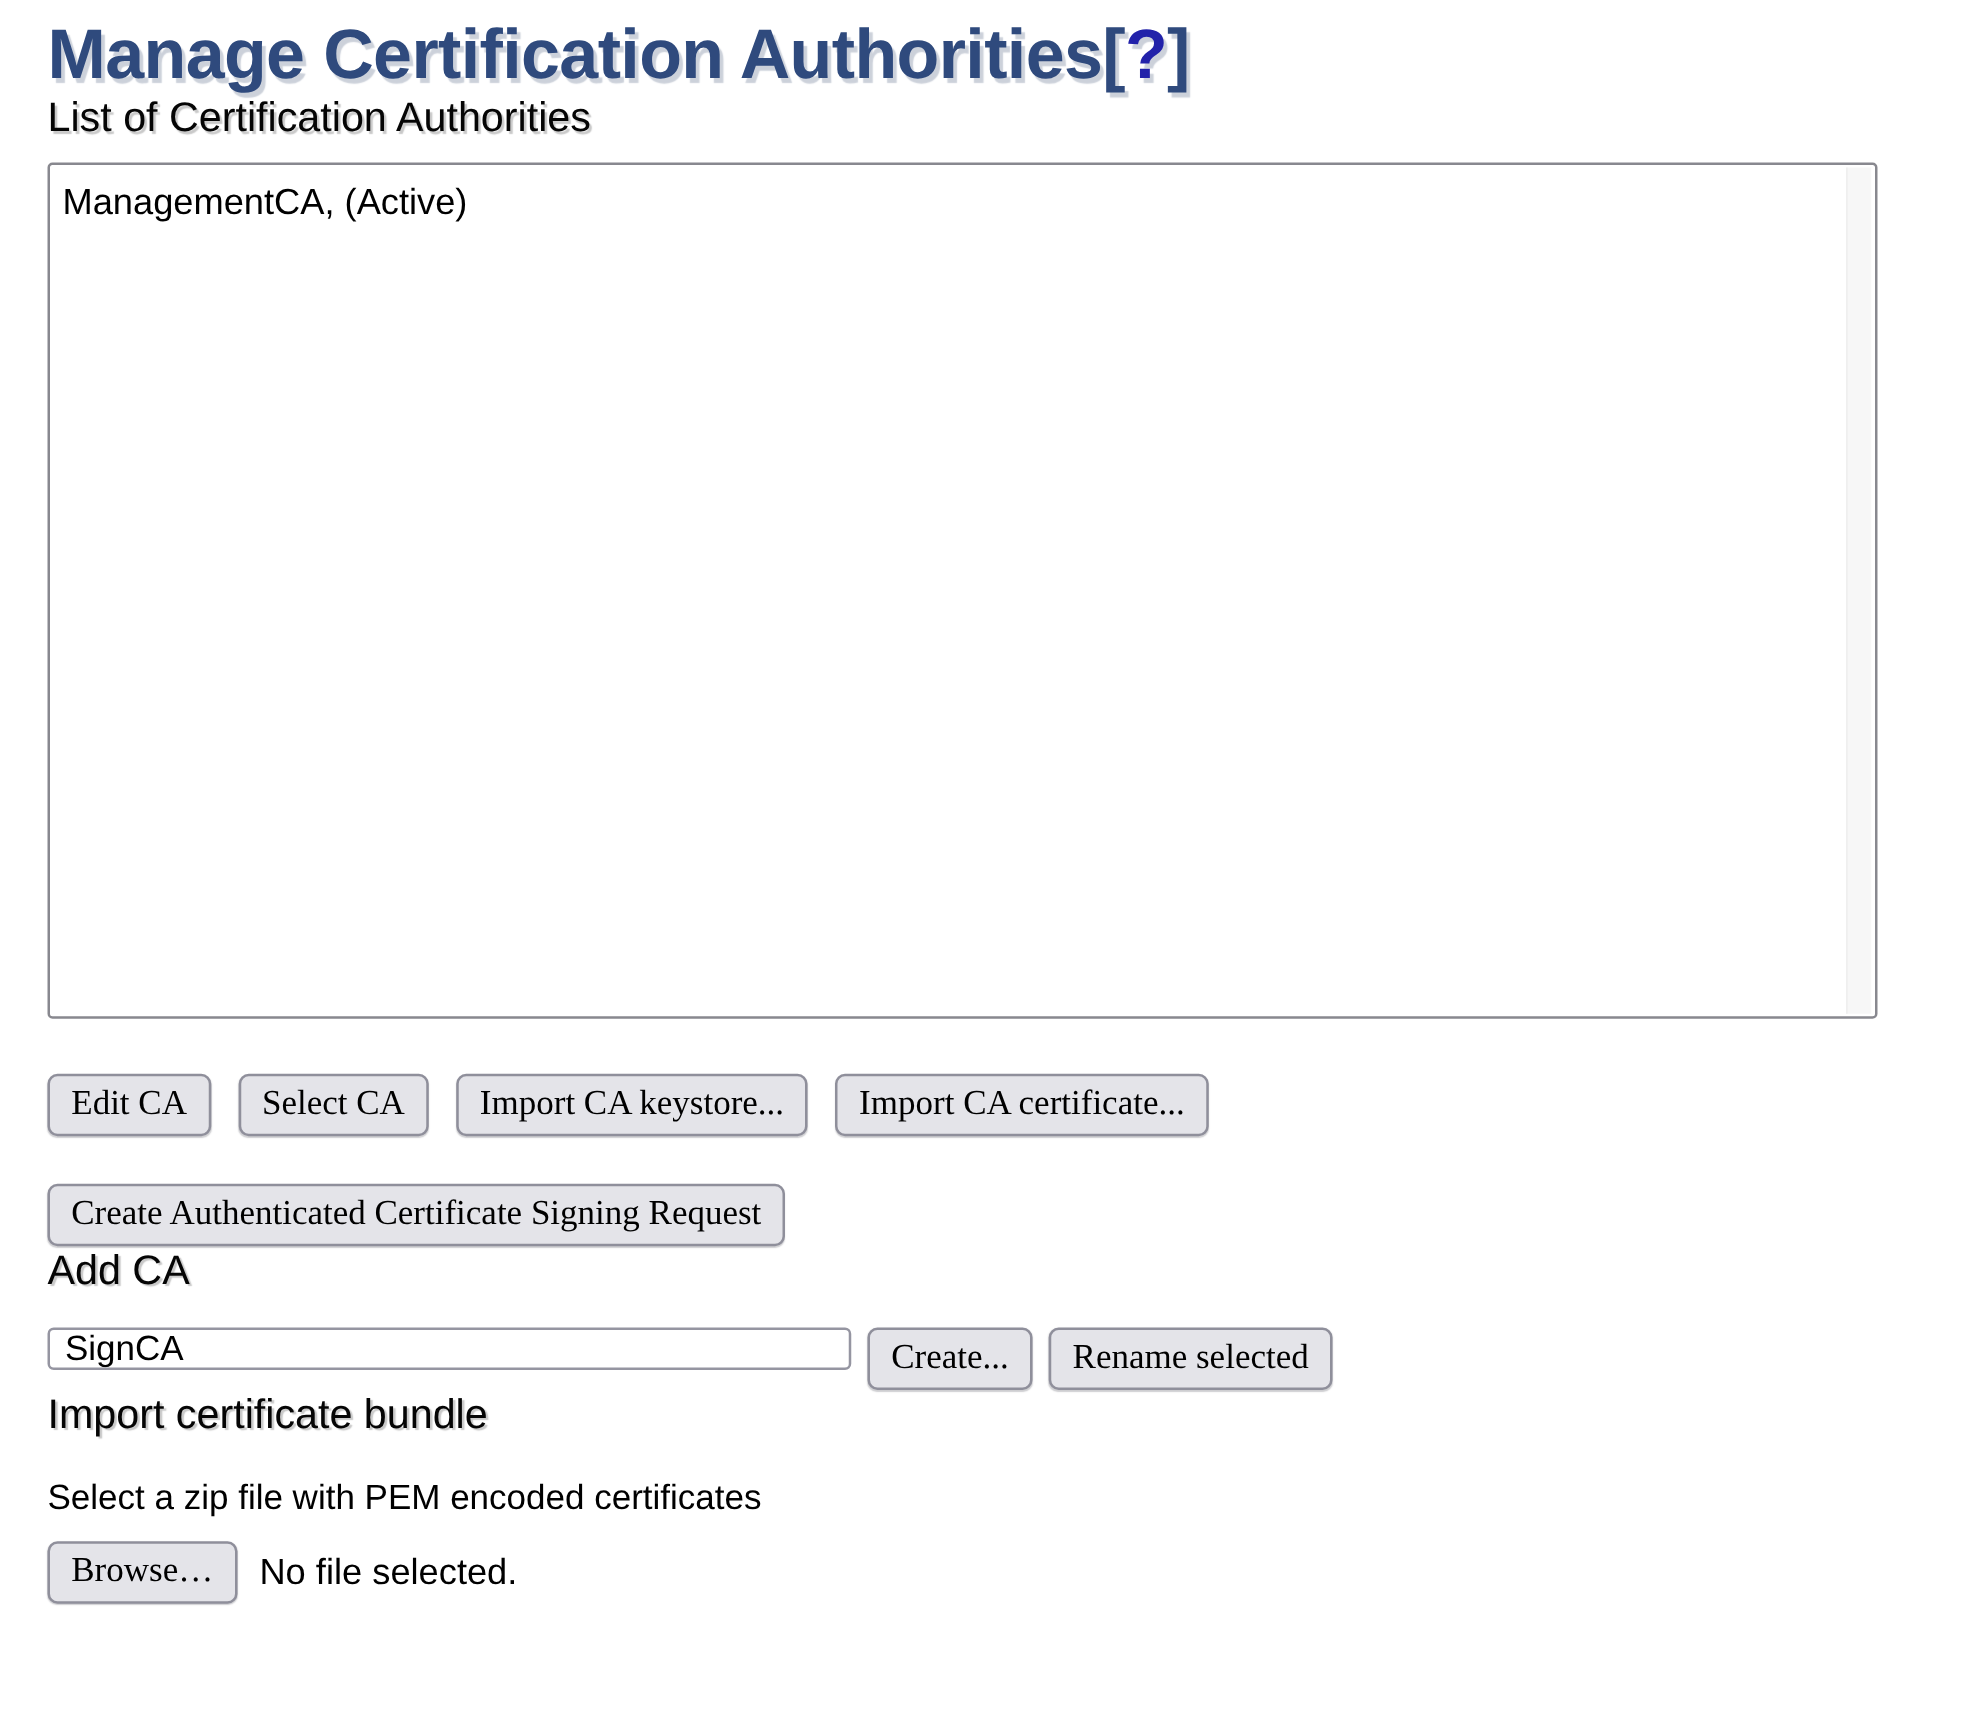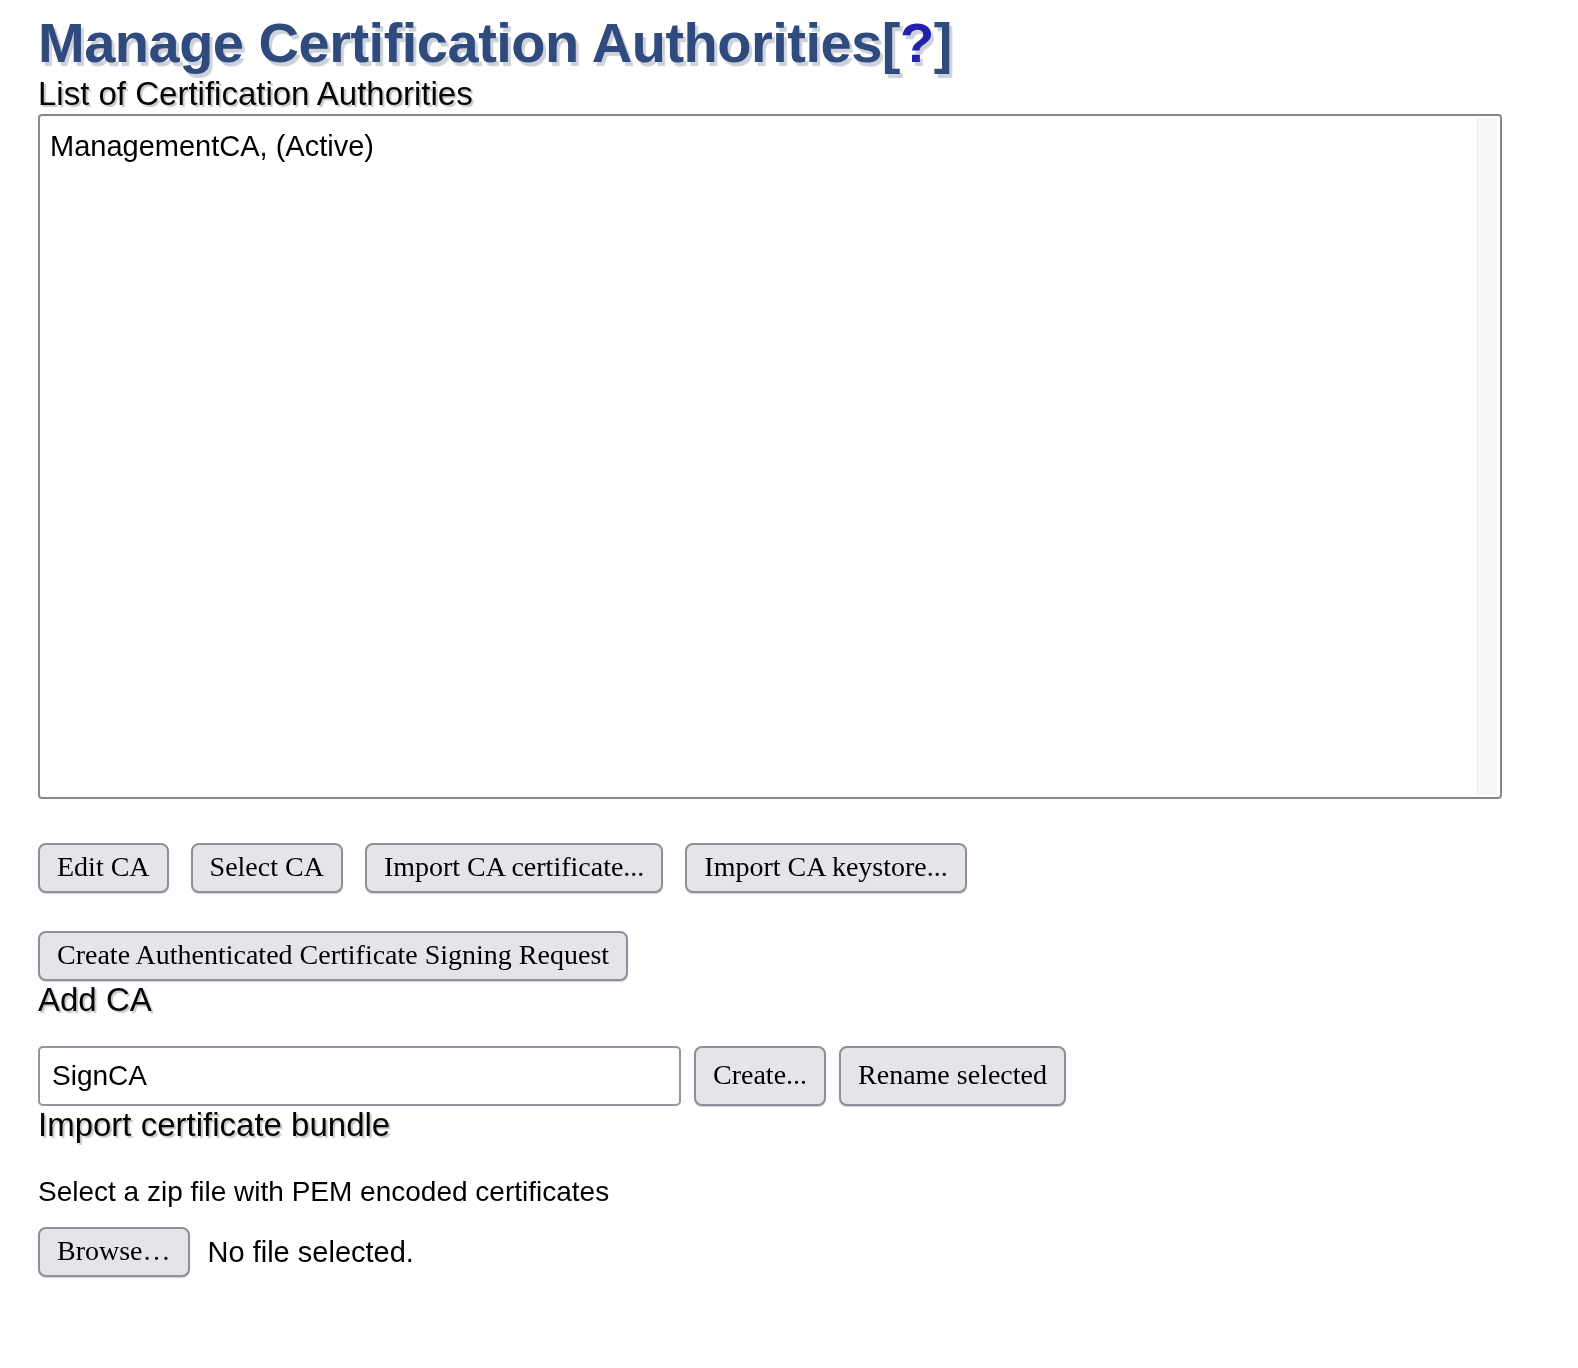--- a/index.html
+++ b/index.html
@@ -54,7 +54,7 @@
 
   .listbox {
     position: relative;
-    margin-top: 1px;
+    margin-top: 17px;
     width: 1464px;
     height: 685px;
     background: #ffffff;

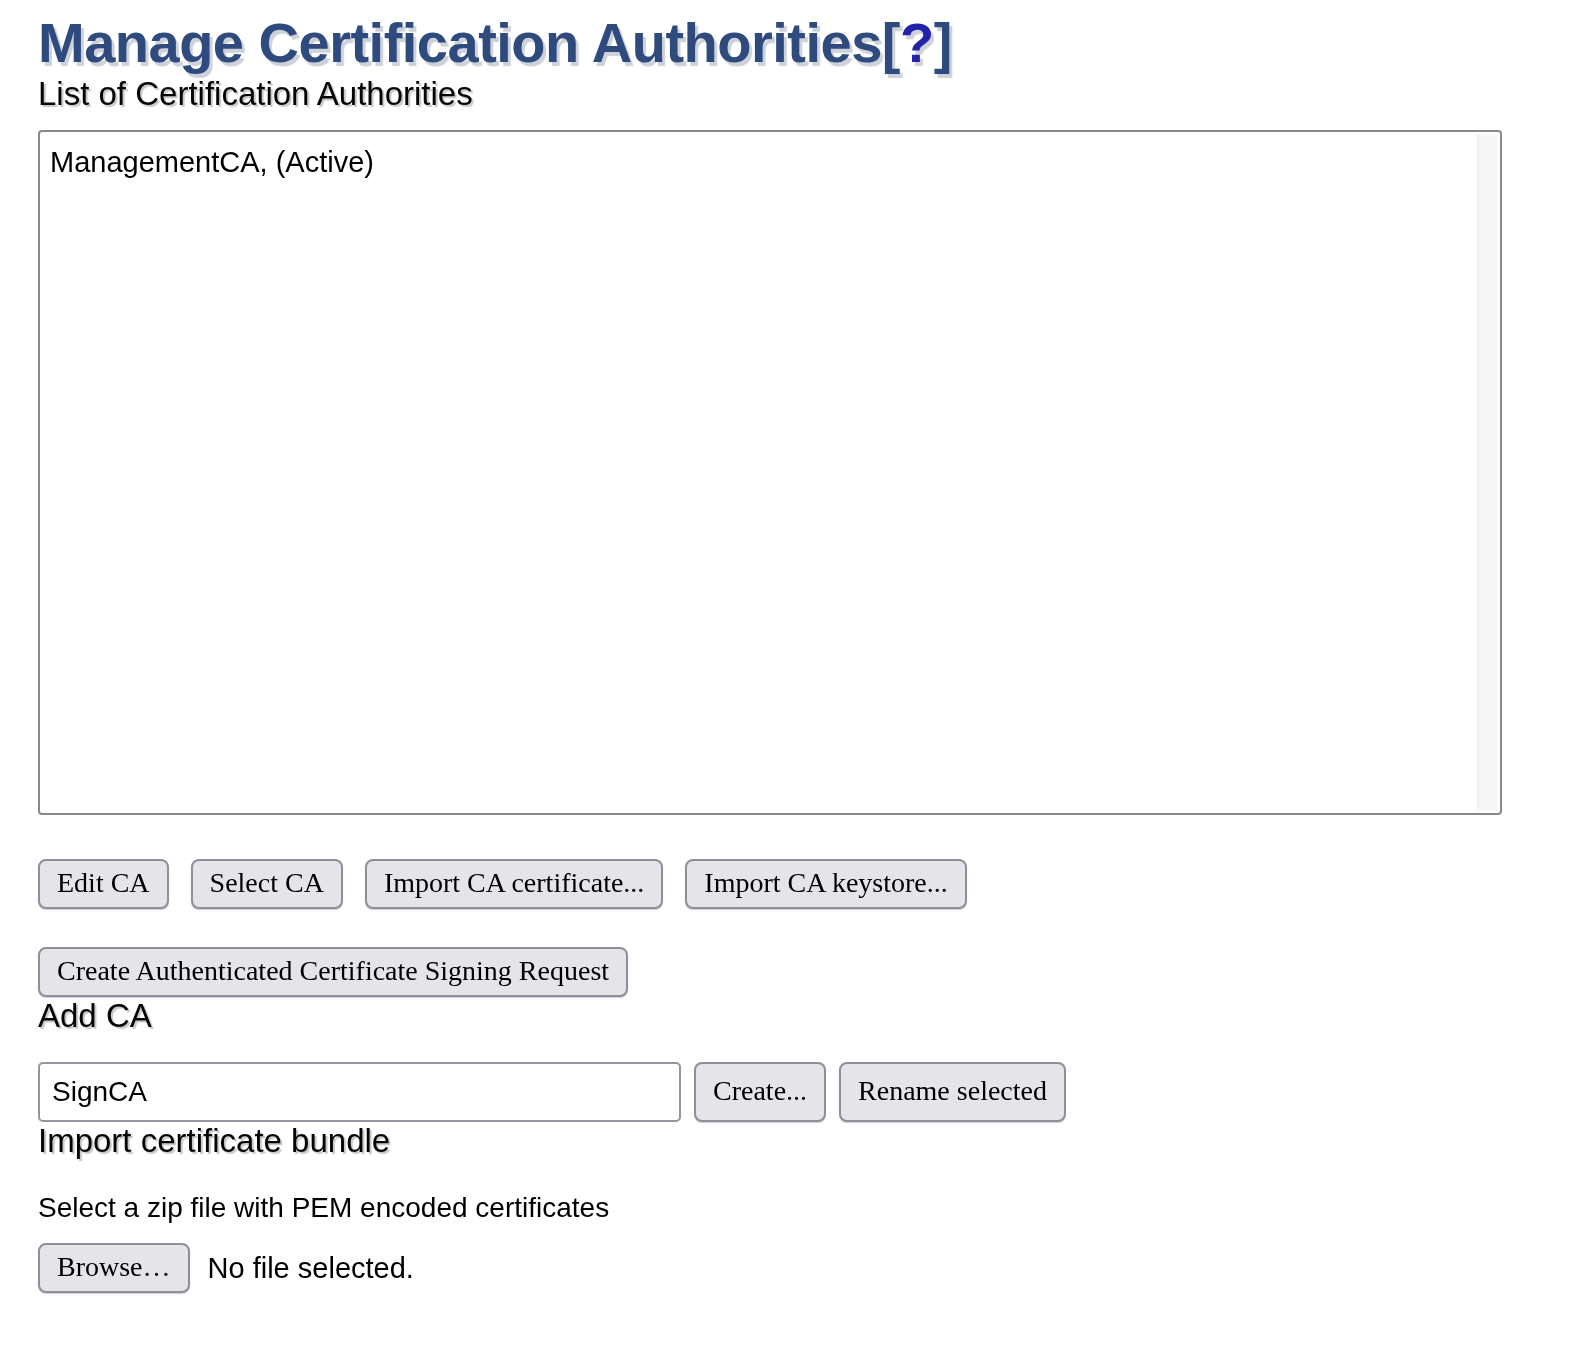--- a/index.html
+++ b/index.html
@@ -150,8 +150,8 @@
   <div class="btn-row">
     <button class="btn">Edit CA</button>
     <button class="btn">Select CA</button>
+    <button class="btn">Import CA keystore...</button>
     <button class="btn">Import CA certificate...</button>
-    <button class="btn">Import CA keystore...</button>
   </div>
 
   <div class="csr-row">

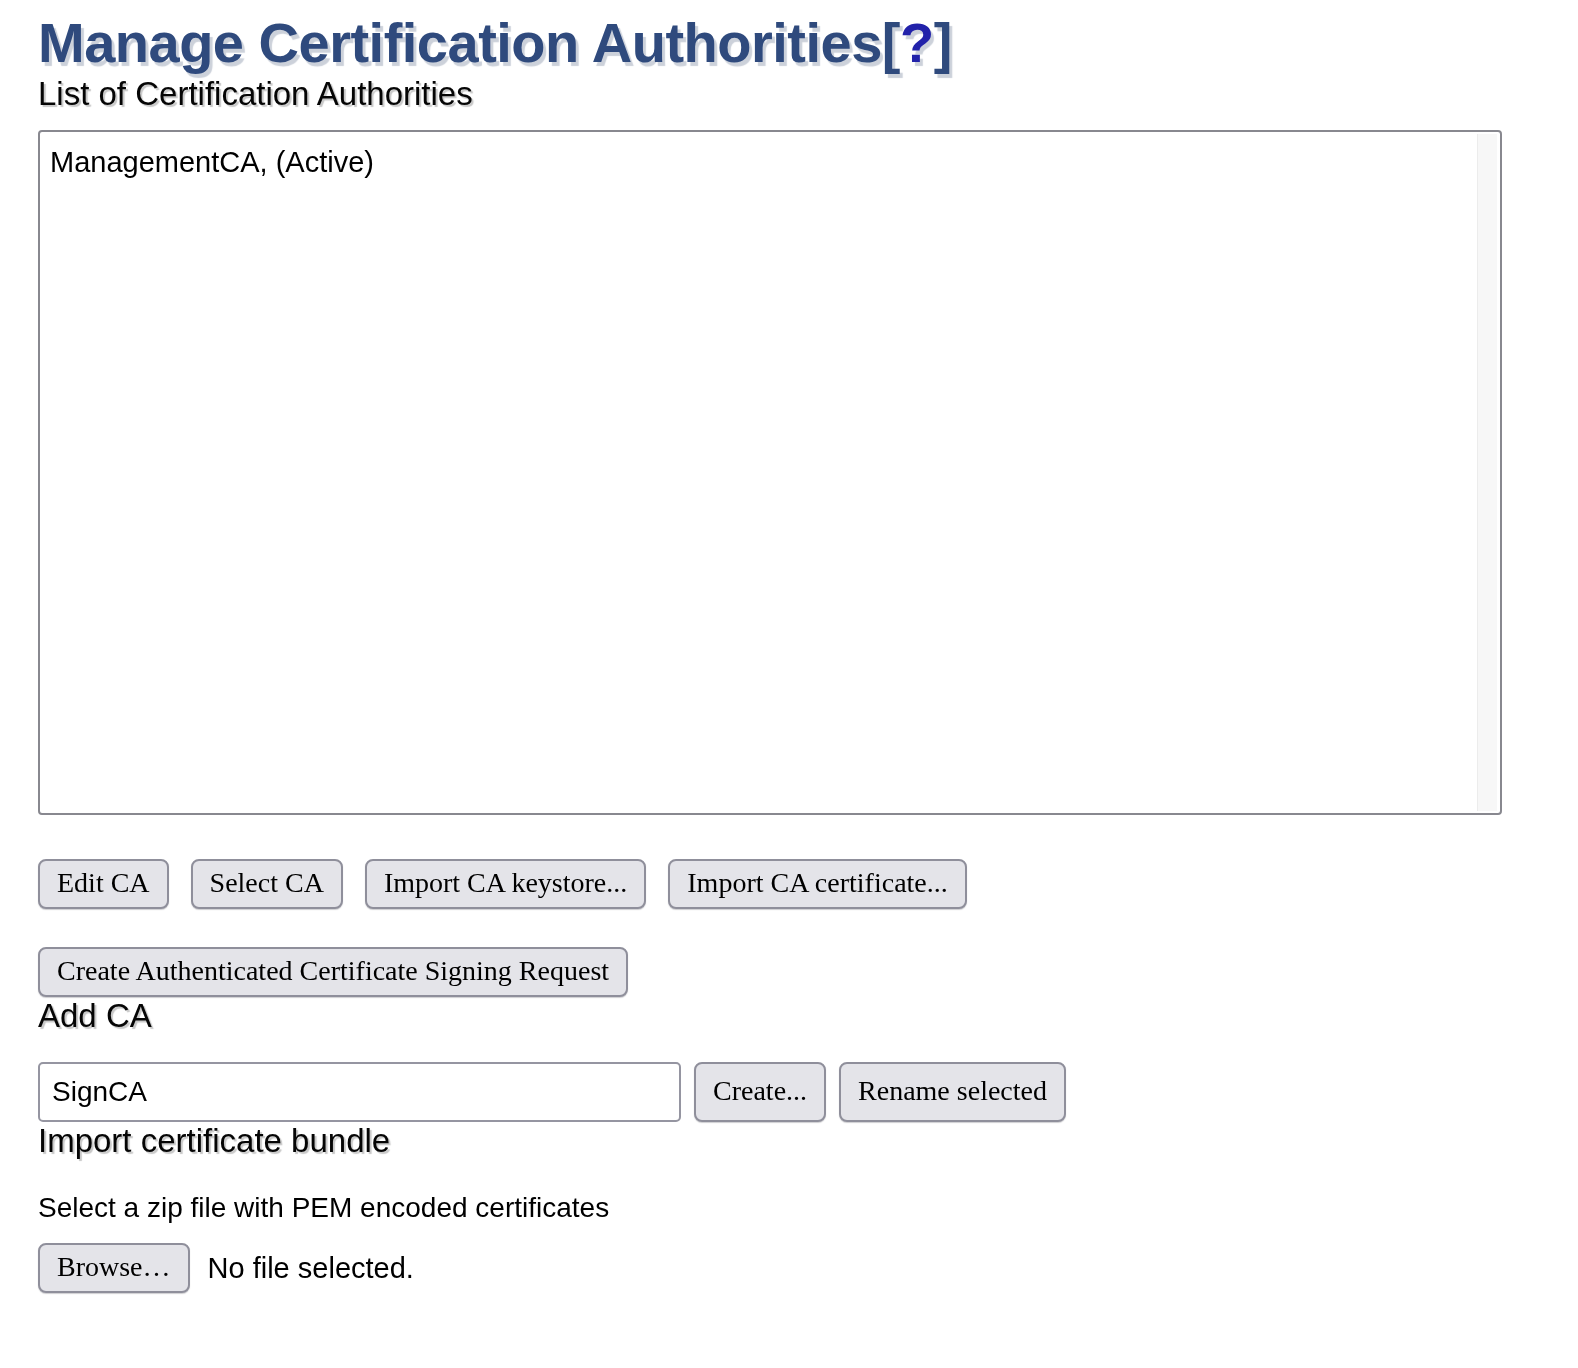--- a/index.html
+++ b/index.html
@@ -111,7 +111,7 @@
     font-size: 28px;
     color: #000;
     width: 643px;
-    height: 60px;
+    height: 34px;
     background: #fff;
     border: 2px solid var(--input-border);
     border-radius: 5px;

